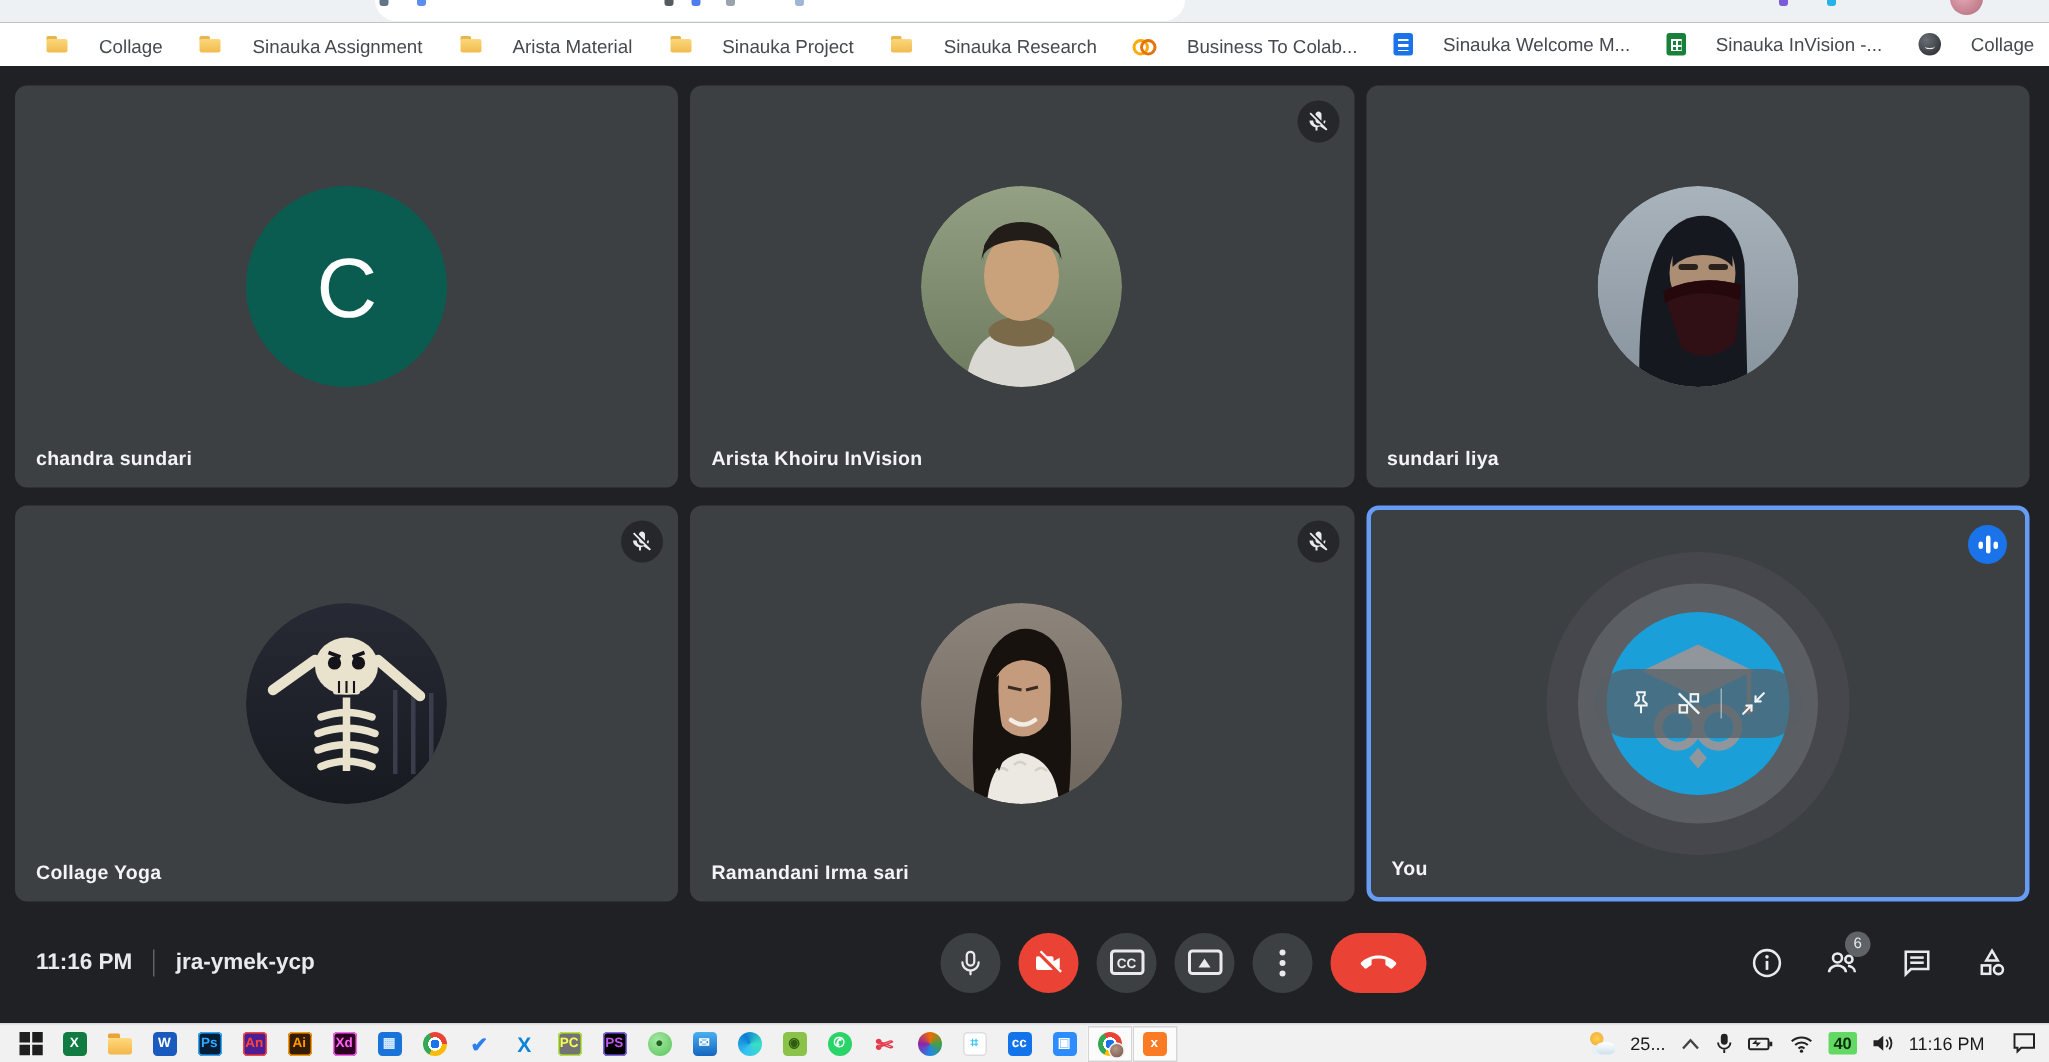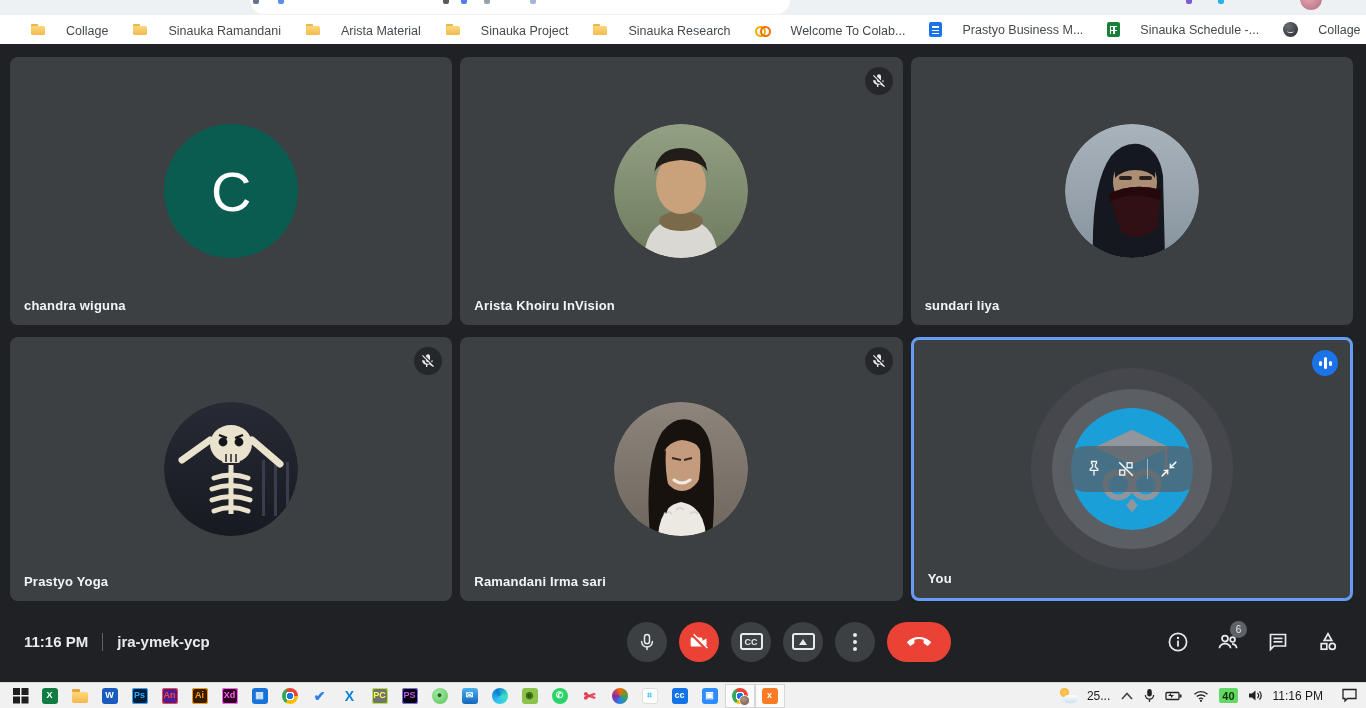--- a/index.html
+++ b/index.html
@@ -151,7 +151,7 @@
       </div>
       <div class="bm-item">
         <span class="bm-ic bm-folder"></span>
-        <span>Sinauka Ramandani</span>
+        <span>Sinauka Assignment</span>
       </div>
       <div class="bm-item">
         <span class="bm-ic bm-folder"></span>

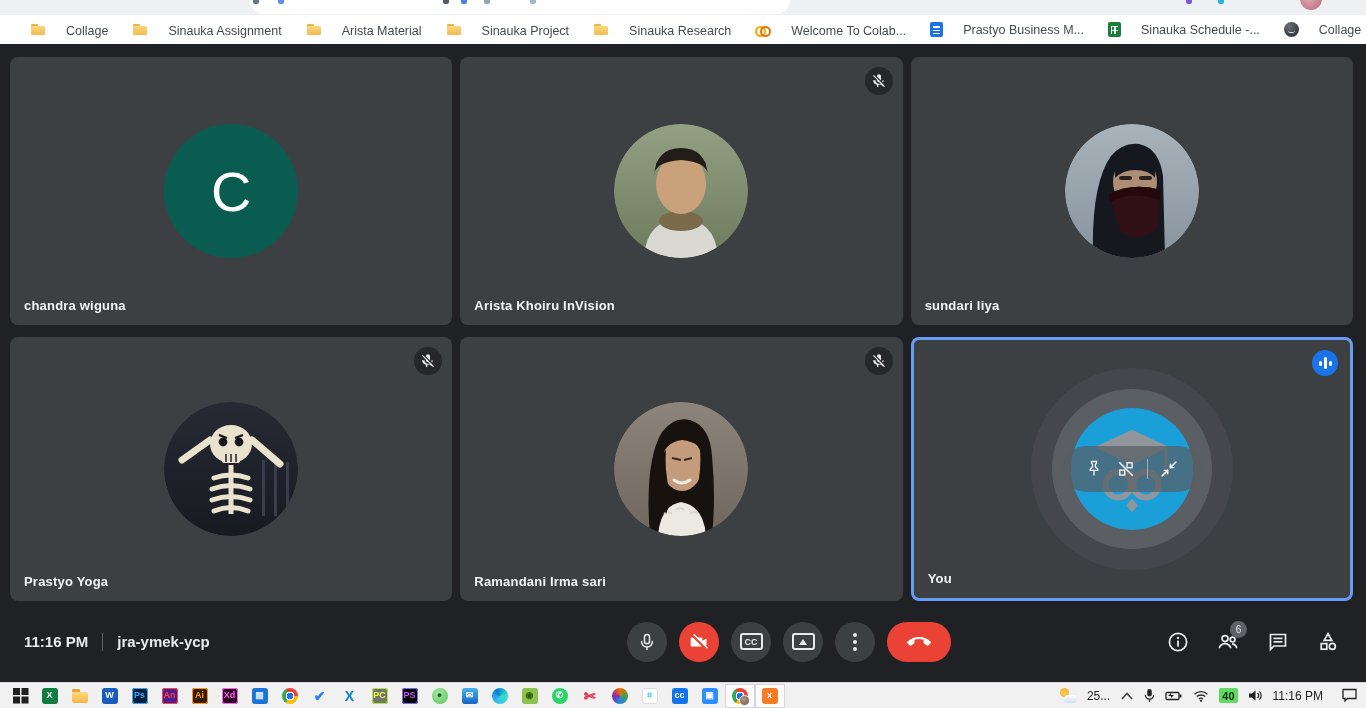--- a/index.html
+++ b/index.html
@@ -167,7 +167,7 @@
       </div>
       <div class="bm-item">
         <span class="bm-ic bm-colab"></span>
-        <span>Welcome To Colab...</span>
+        <span>Business To Colab...</span>
       </div>
       <div class="bm-item">
         <span class="bm-ic bm-docs"></span>

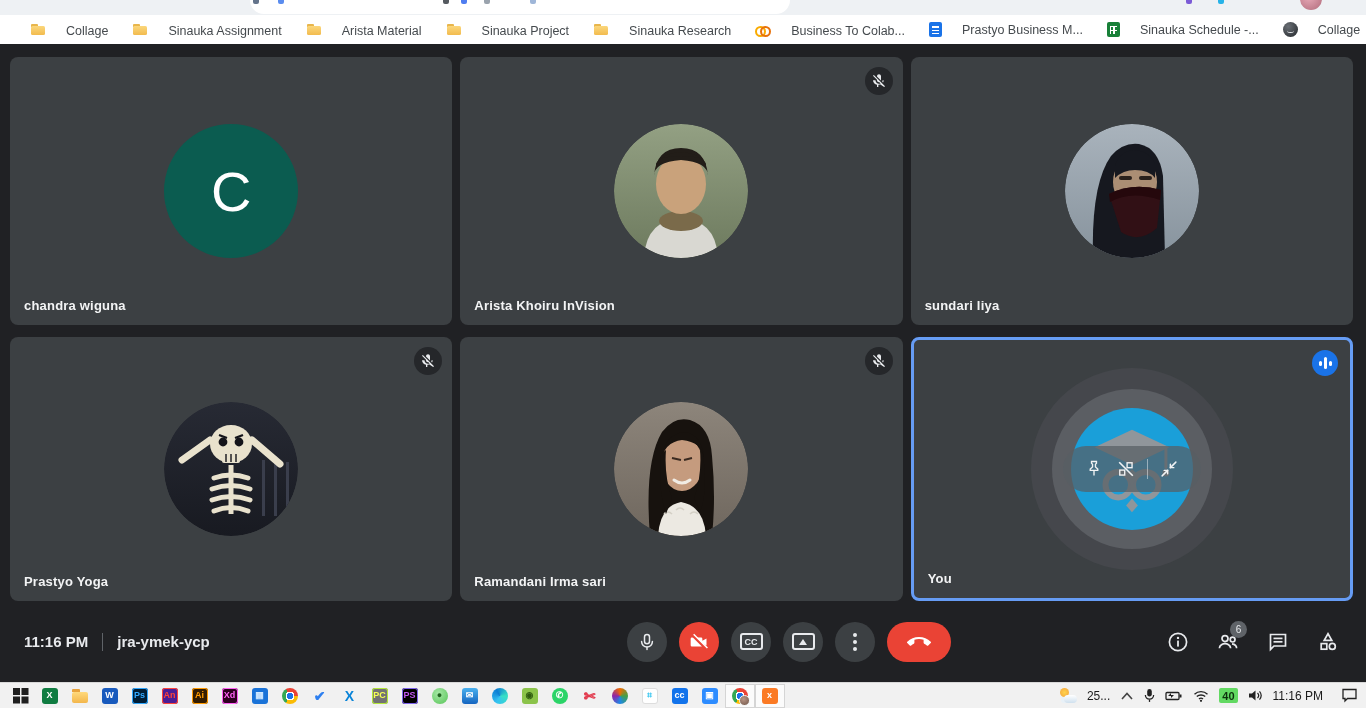--- a/index.html
+++ b/index.html
@@ -171,7 +171,7 @@
       </div>
       <div class="bm-item">
         <span class="bm-ic bm-docs"></span>
-        <span>Prastyo Business M...</span>
+        <span>Sinauka Welcome M...</span>
       </div>
       <div class="bm-item">
         <span class="bm-ic bm-sheets"></span>

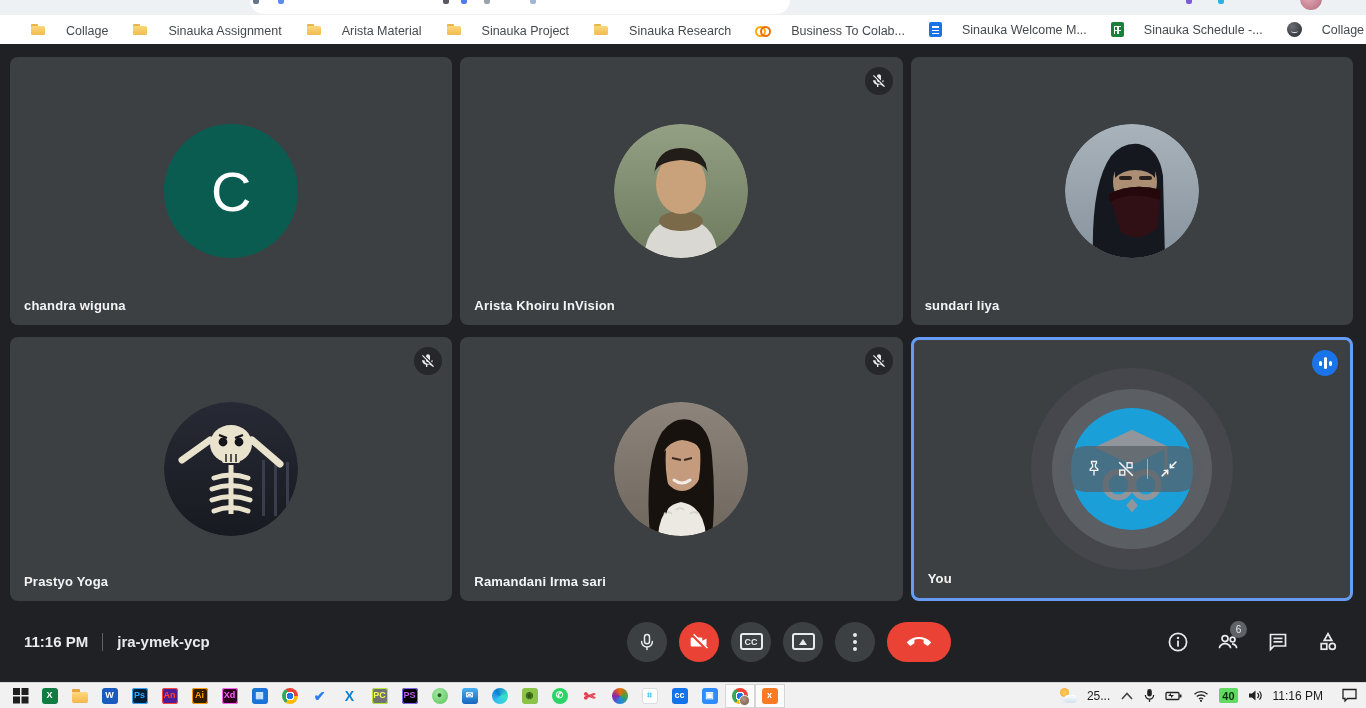--- a/index.html
+++ b/index.html
@@ -175,7 +175,7 @@
       </div>
       <div class="bm-item">
         <span class="bm-ic bm-sheets"></span>
-        <span>Sinauka Schedule -...</span>
+        <span>Sinauka InVision -...</span>
       </div>
       <div class="bm-item">
         <span class="bm-ic bm-invision"></span>

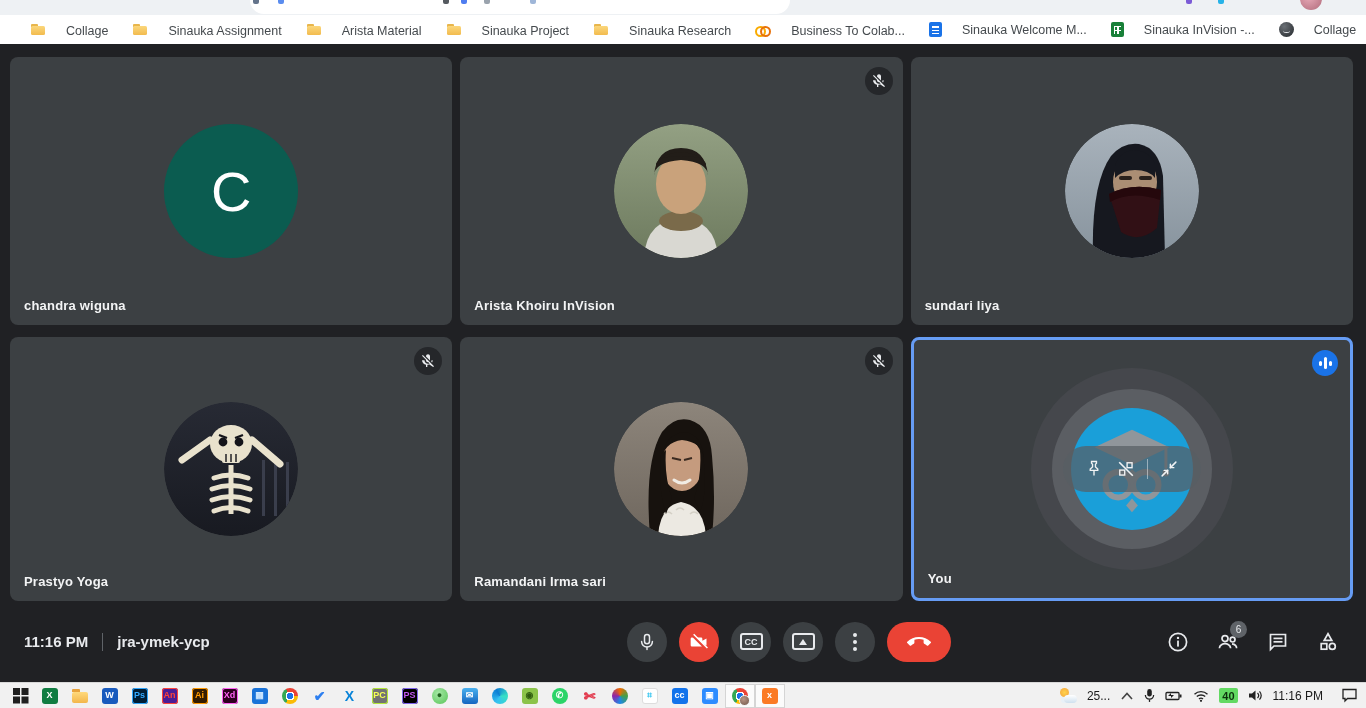--- a/index.html
+++ b/index.html
@@ -199,7 +199,7 @@
       <div class="avatar-wrap">
           <div class="letter-avatar">C</div>
         </div>
-      <span class="pname">chandra wiguna</span>
+      <span class="pname">chandra sundari</span>
     </div>
 
     <div class="tile">

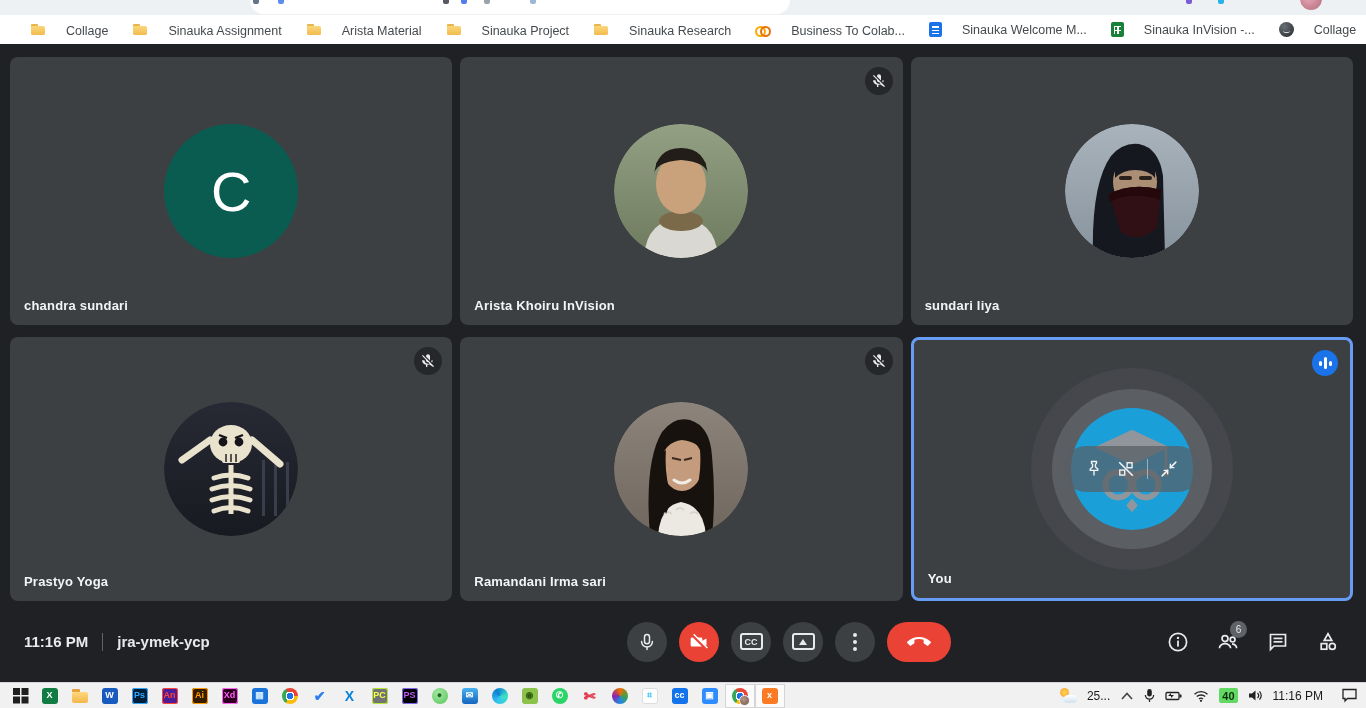--- a/index.html
+++ b/index.html
@@ -294,7 +294,7 @@
             <path d="M19 11h-1.7c0 .74-.16 1.43-.43 2.05l1.23 1.23c.56-.98.9-2.09.9-3.28zm-4.02.17c0-.06.02-.11.02-.17V5c0-1.66-1.34-3-3-3S9 3.34 9 5v.18l5.98 5.99zM4.27 3L3 4.27l6.01 6.01V11c0 1.66 1.33 3 2.99 3 .22 0 .44-.03.65-.08l1.66 1.66c-.71.33-1.5.52-2.31.52-2.76 0-5.3-2.1-5.3-5.1H3c0 3.41 2.72 6.23 6 6.72V21h2v-3.28c.91-.13 1.77-.45 2.54-.9L19.73 21 21 19.73 4.27 3z"></path>
           </svg>
       </span>
-      <span class="pname">Prastyo Yoga</span>
+      <span class="pname">Collage Yoga</span>
     </div>
 
     <div class="tile">

